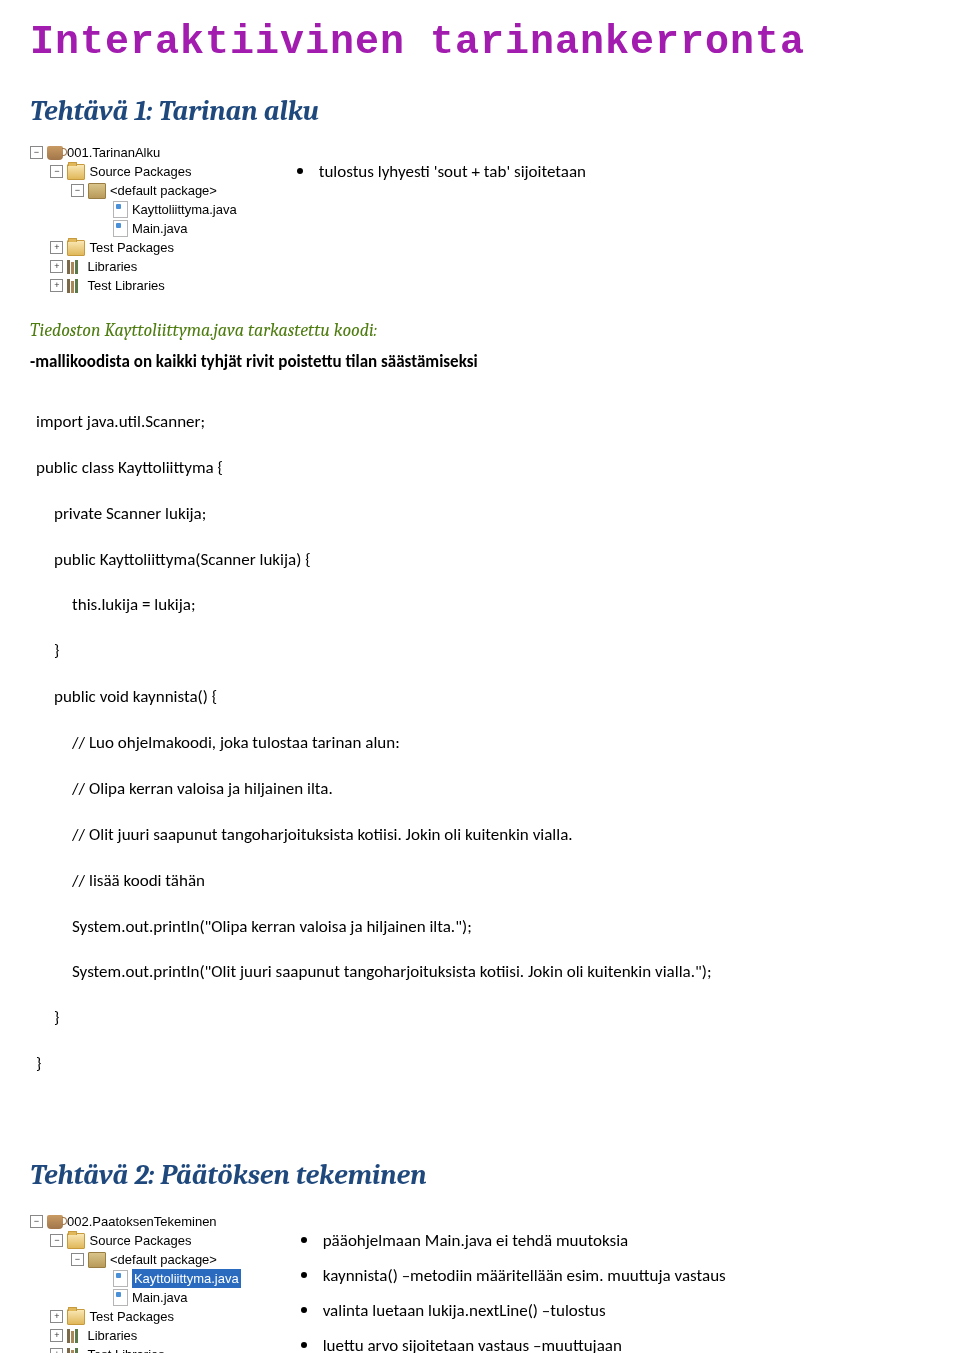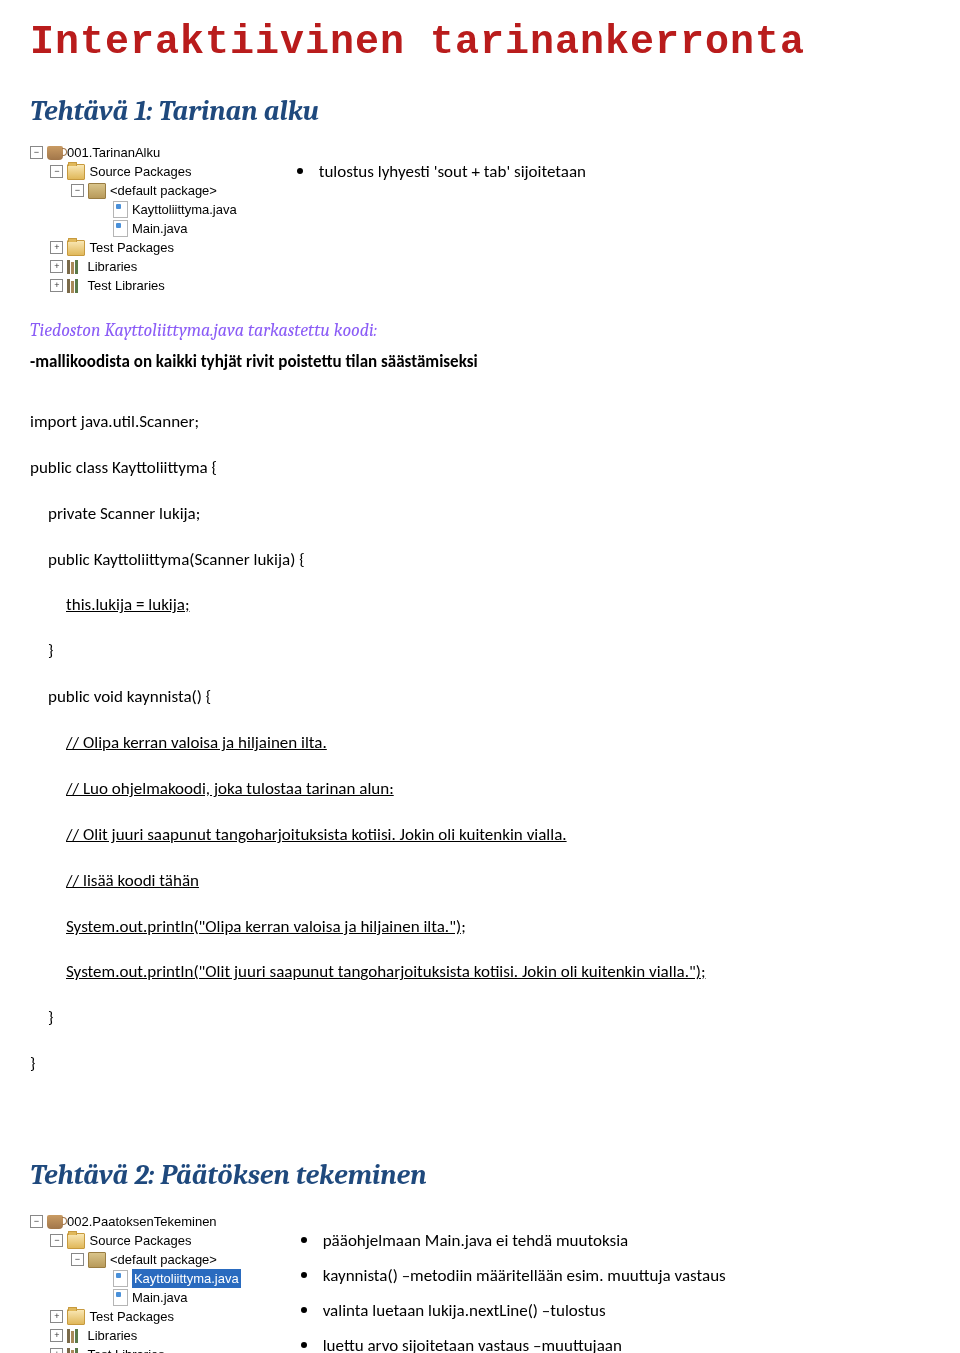--- a/index.html
+++ b/index.html
@@ -15,7 +15,7 @@
     font-family: "Rockwell", "Courier New", serif;
     font-weight: bold;
     font-size: 40px;
-    color: #b91c1c;
+    color: #a21caf;
     letter-spacing: 1px;
     margin: 0 0 30px 0;
   }

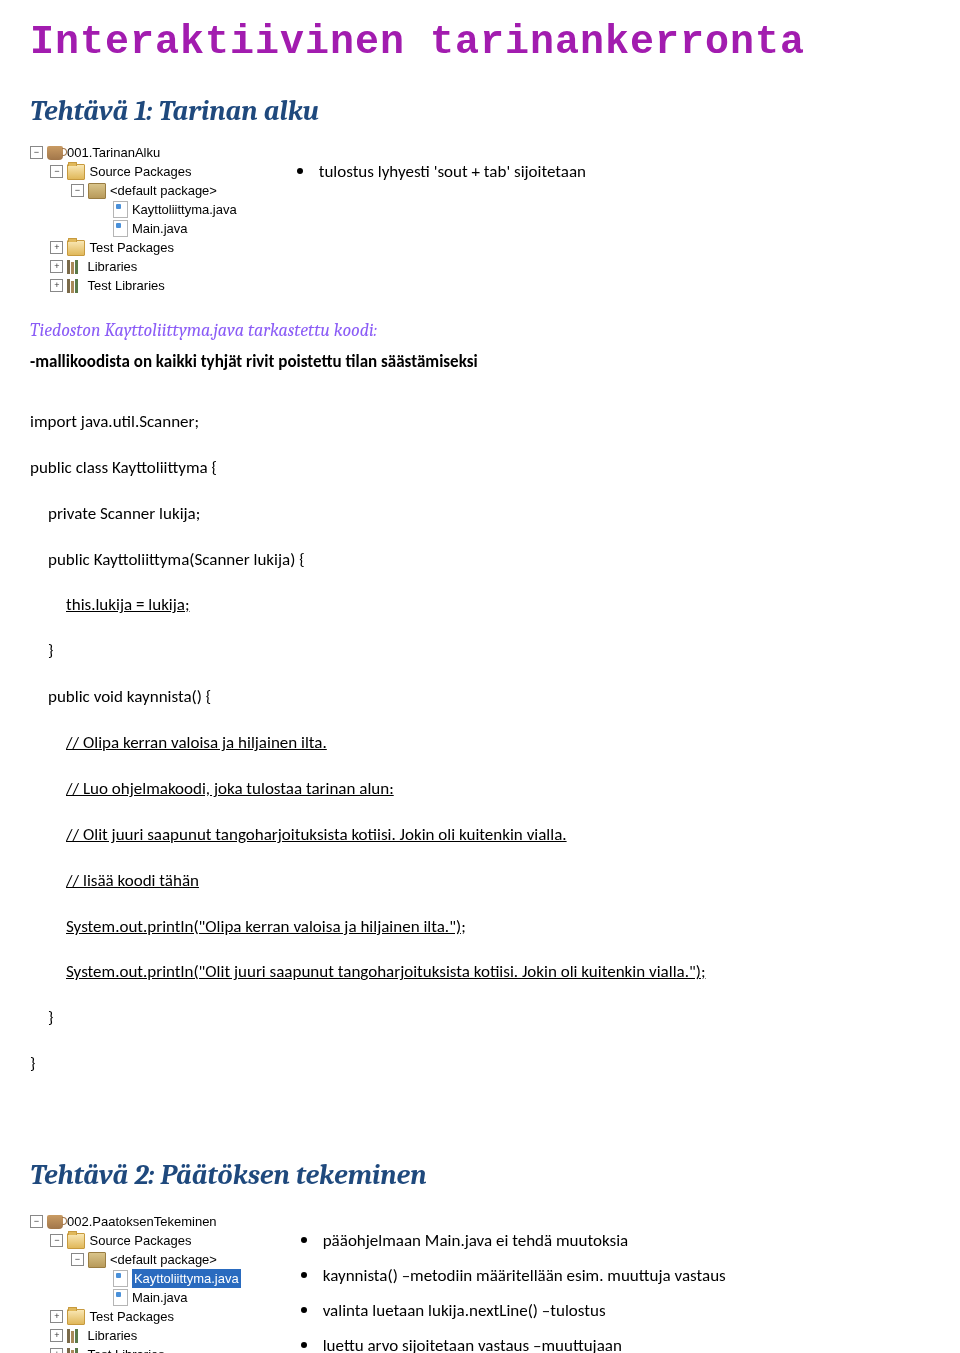--- a/index.html
+++ b/index.html
@@ -31,7 +31,7 @@
     font-family: Cambria, Georgia, serif;
     font-style: italic;
     font-size: 18px;
-    color: #8b5cf6;
+    color: #4d7c0f;
     margin: 25px 0 8px 0;
   }
   .two-col {

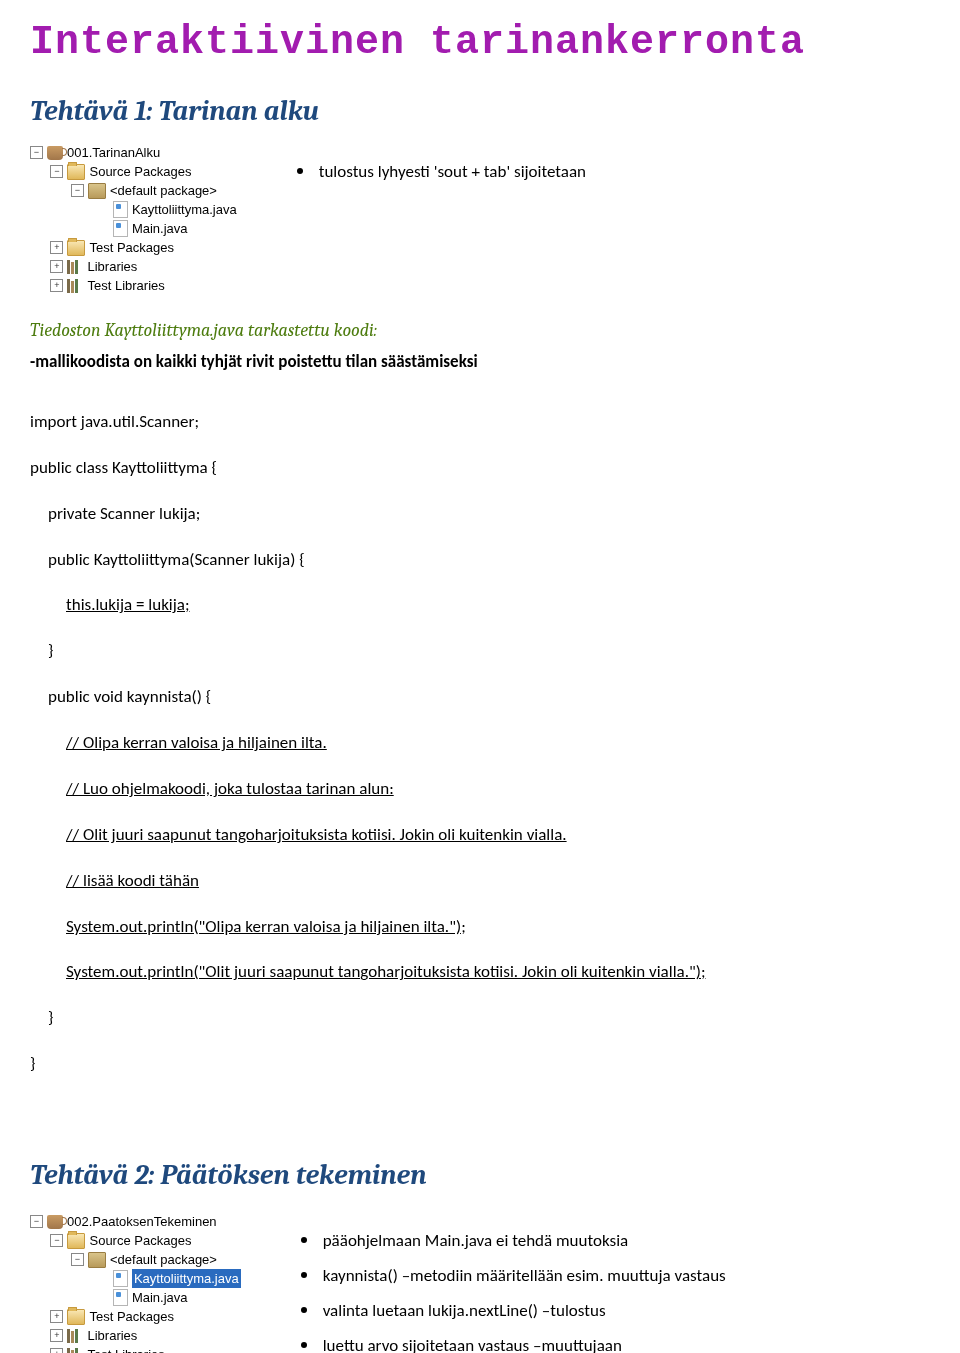--- a/index.html
+++ b/index.html
@@ -174,6 +174,7 @@
     font-size: 17px;
     line-height: 1.35;
     white-space: pre-wrap;
+    margin-left: 6px;
   }
   .code .line { display:block; }
   .ind1 { padding-left: 18px; }

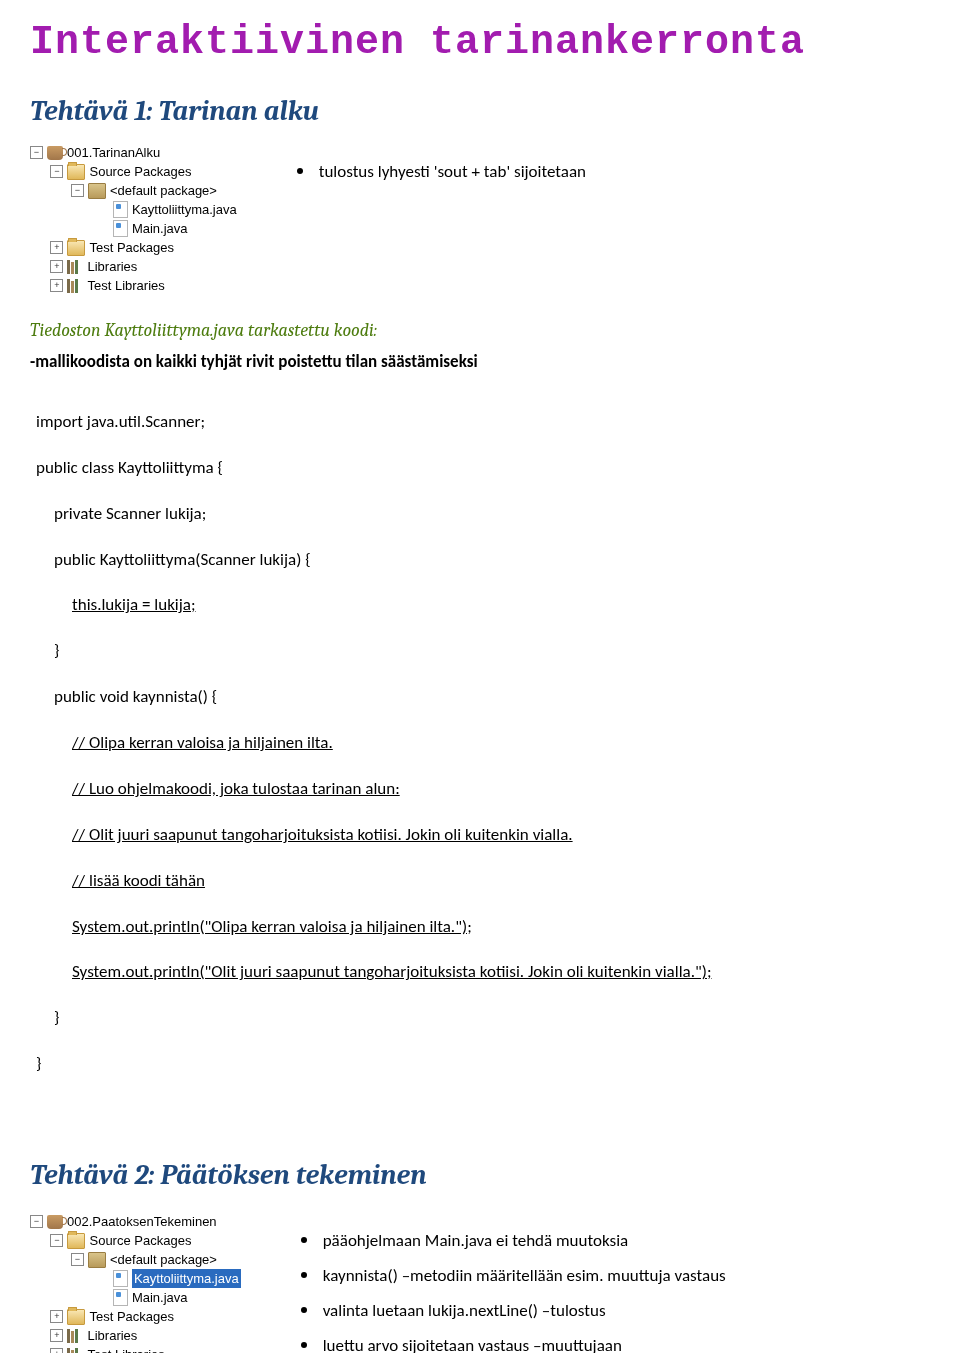--- a/index.html
+++ b/index.html
@@ -178,7 +178,7 @@
   }
   .code .line { display:block; }
   .ind1 { padding-left: 18px; }
-  .ind2 { padding-left: 36px; text-decoration: underline; }
+  .ind2 { padding-left: 36px; }
 </style>
 </head>
 <body>

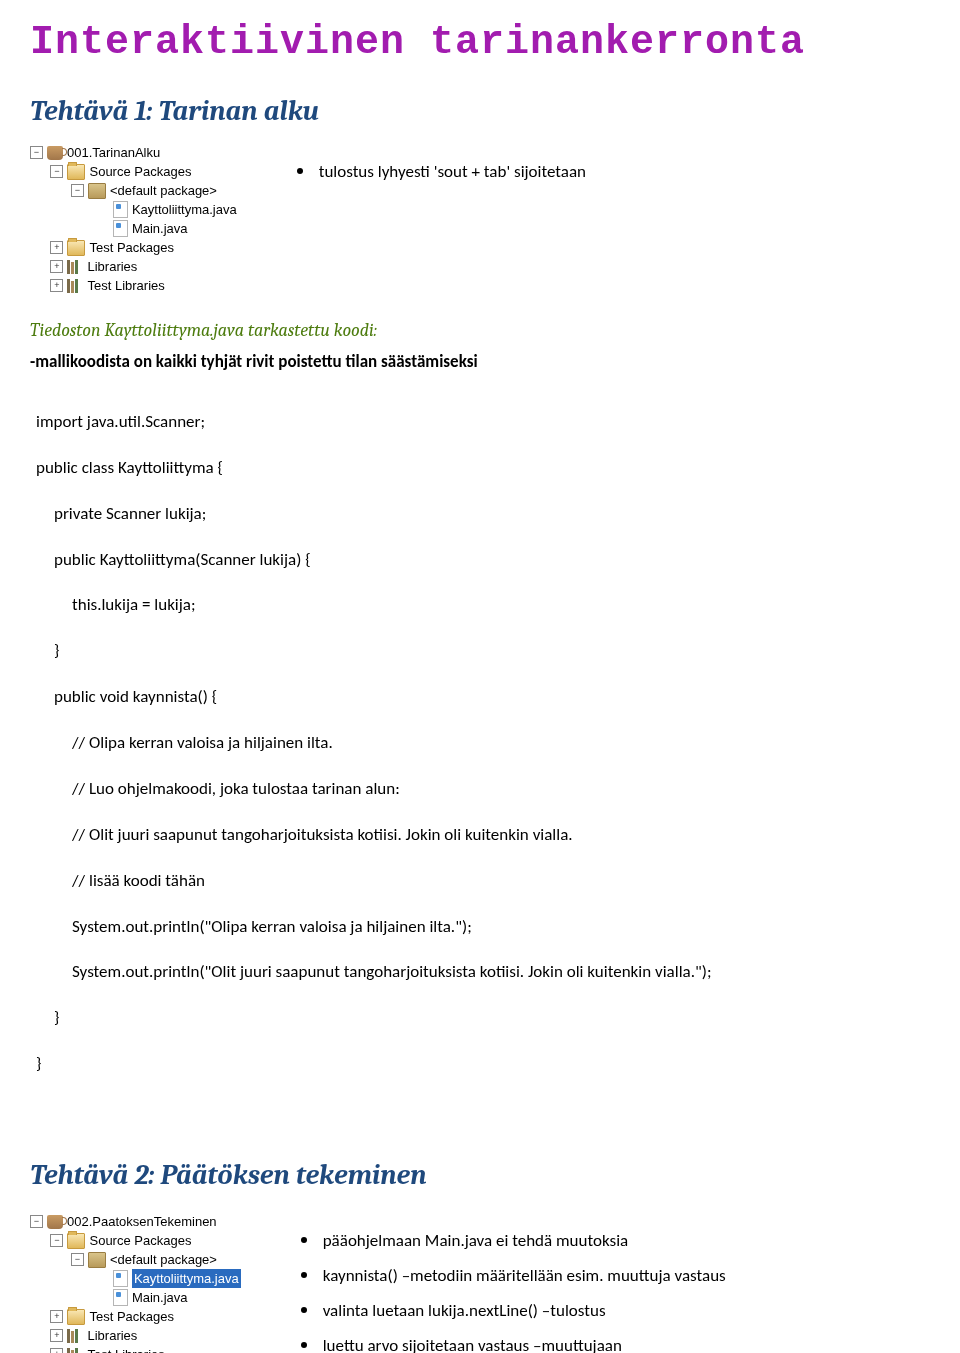--- a/index.html
+++ b/index.html
@@ -261,8 +261,8 @@
 <span class="line ind2">this.lukija = lukija;</span>
 <span class="line ind1">}</span>
 <span class="line ind1">public void kaynnista() {</span>
+<span class="line ind2">// Luo ohjelmakoodi, joka tulostaa tarinan alun:</span>
 <span class="line ind2">// Olipa kerran valoisa ja hiljainen ilta.</span>
-<span class="line ind2">// Luo ohjelmakoodi, joka tulostaa tarinan alun:</span>
 <span class="line ind2">// Olit juuri saapunut tangoharjoituksista kotiisi. Jokin oli kuitenkin vialla.</span>
 <span class="line ind2">// lisää koodi tähän</span>
 <span class="line ind2">System.out.println("Olipa kerran valoisa ja hiljainen ilta.");</span>

